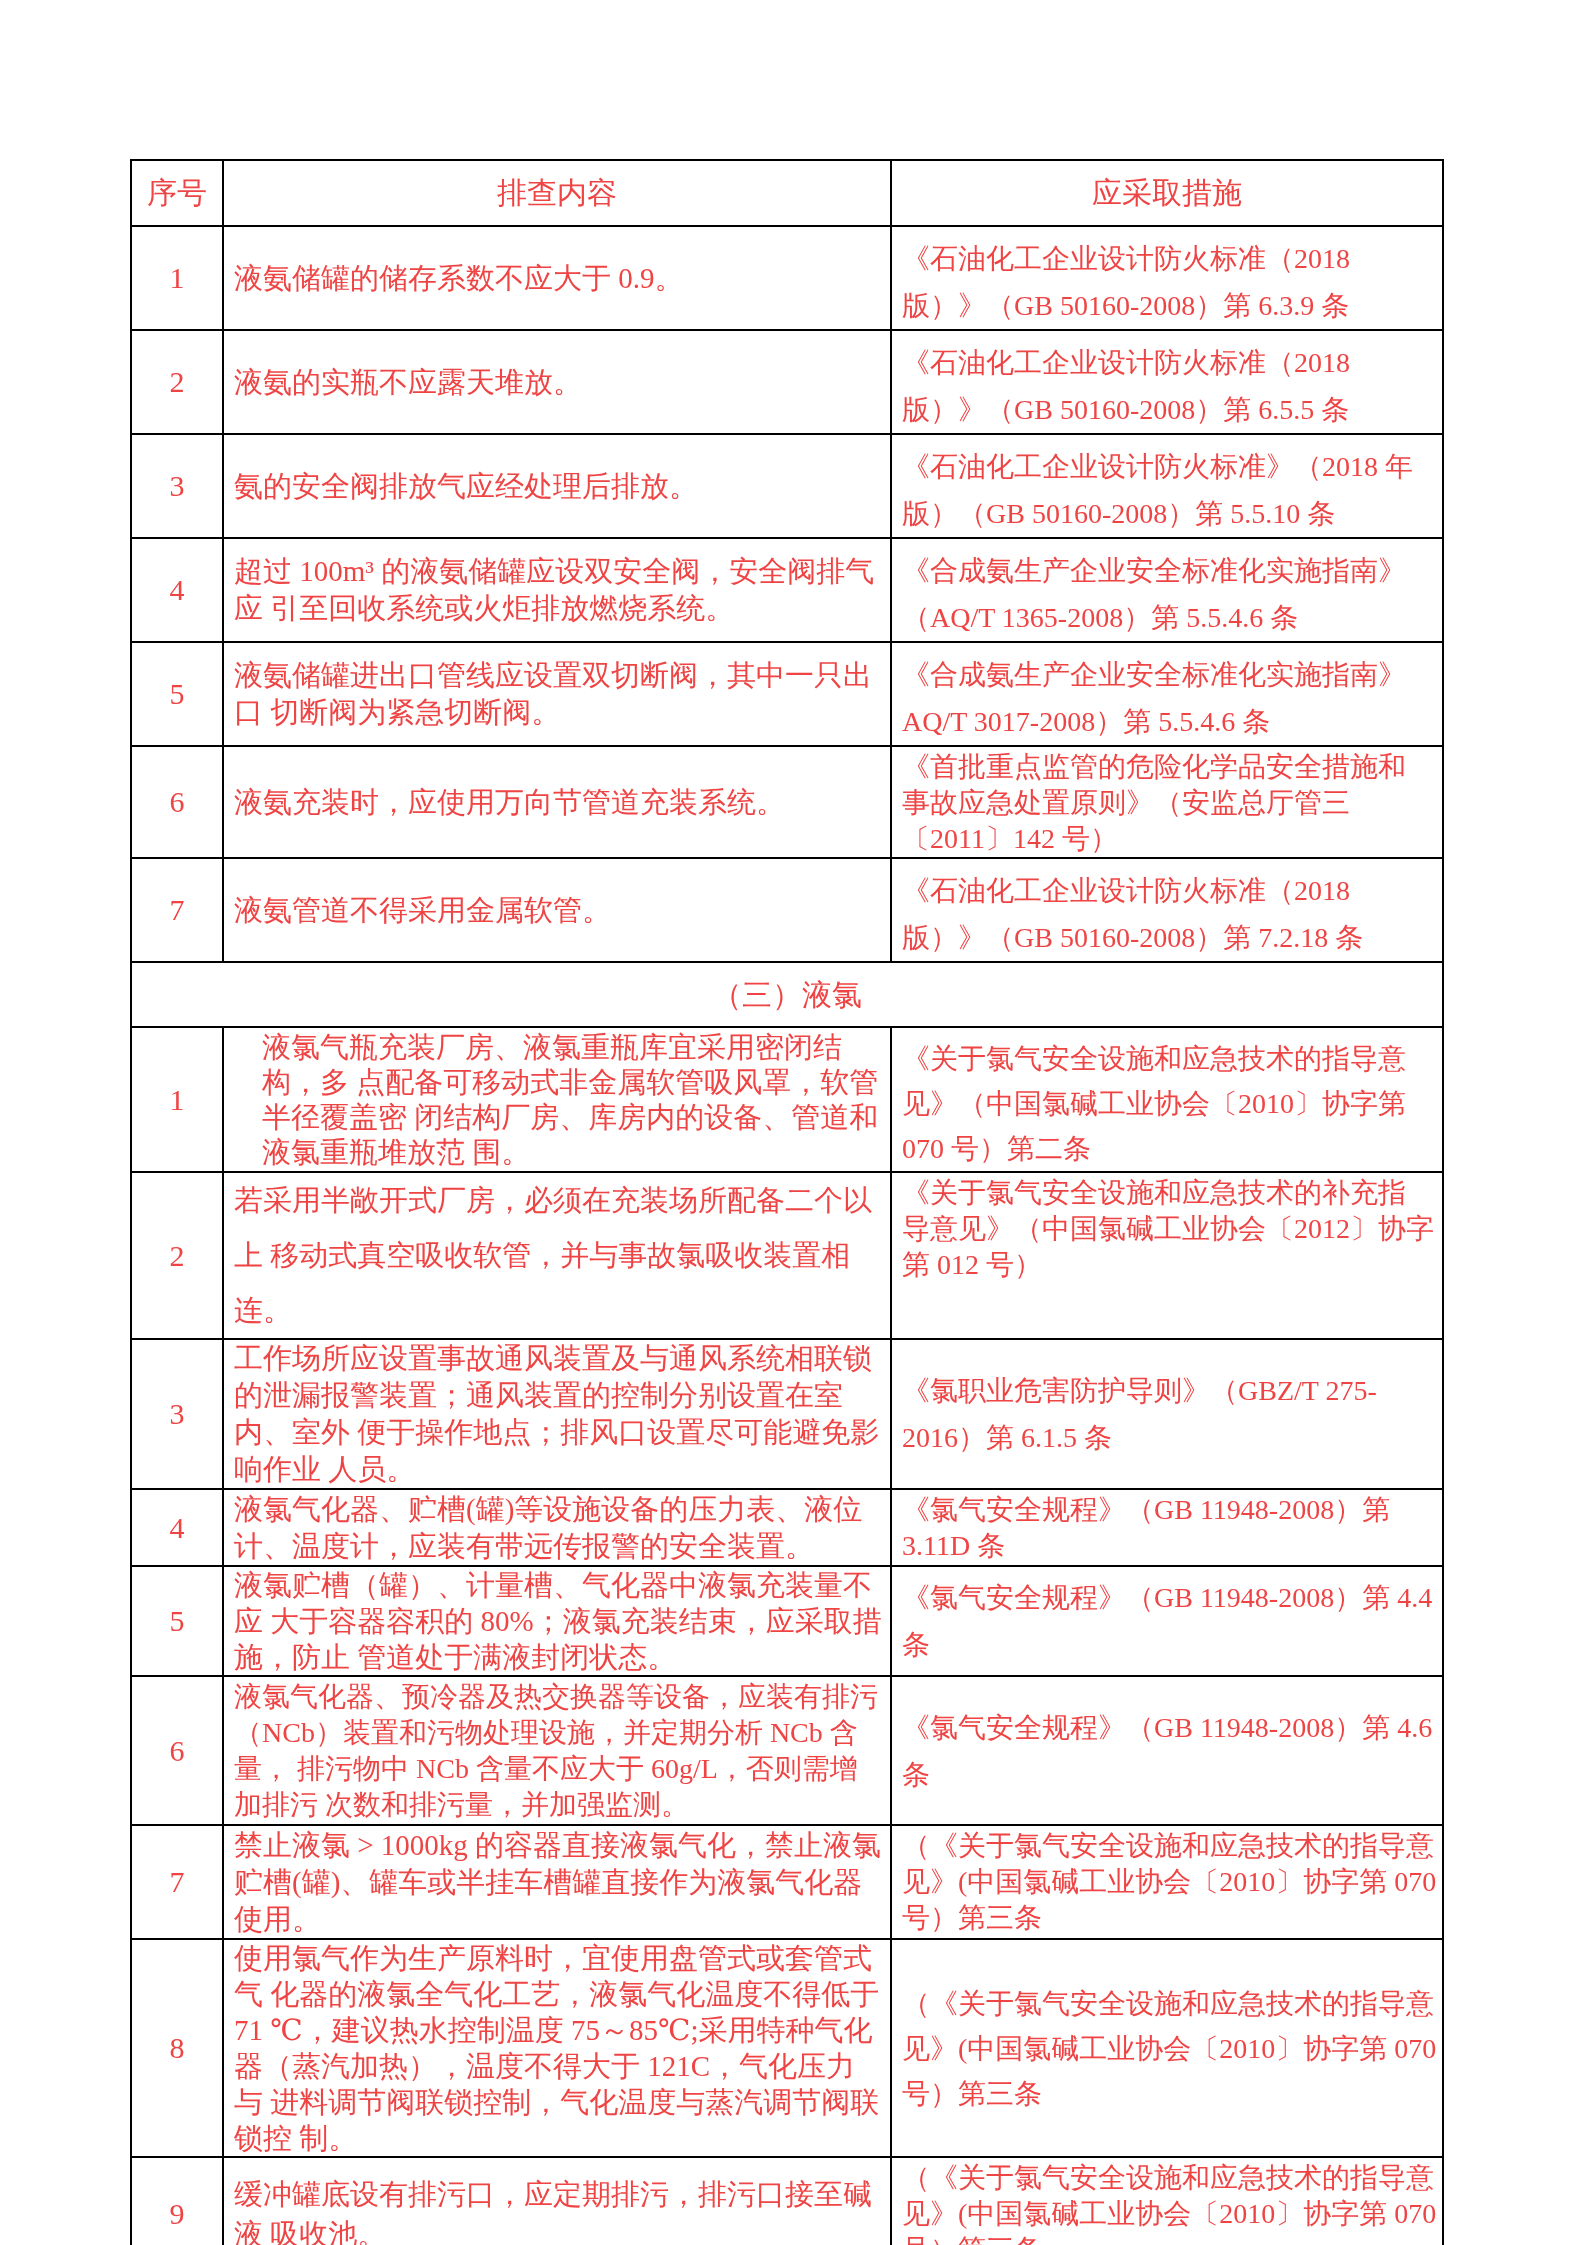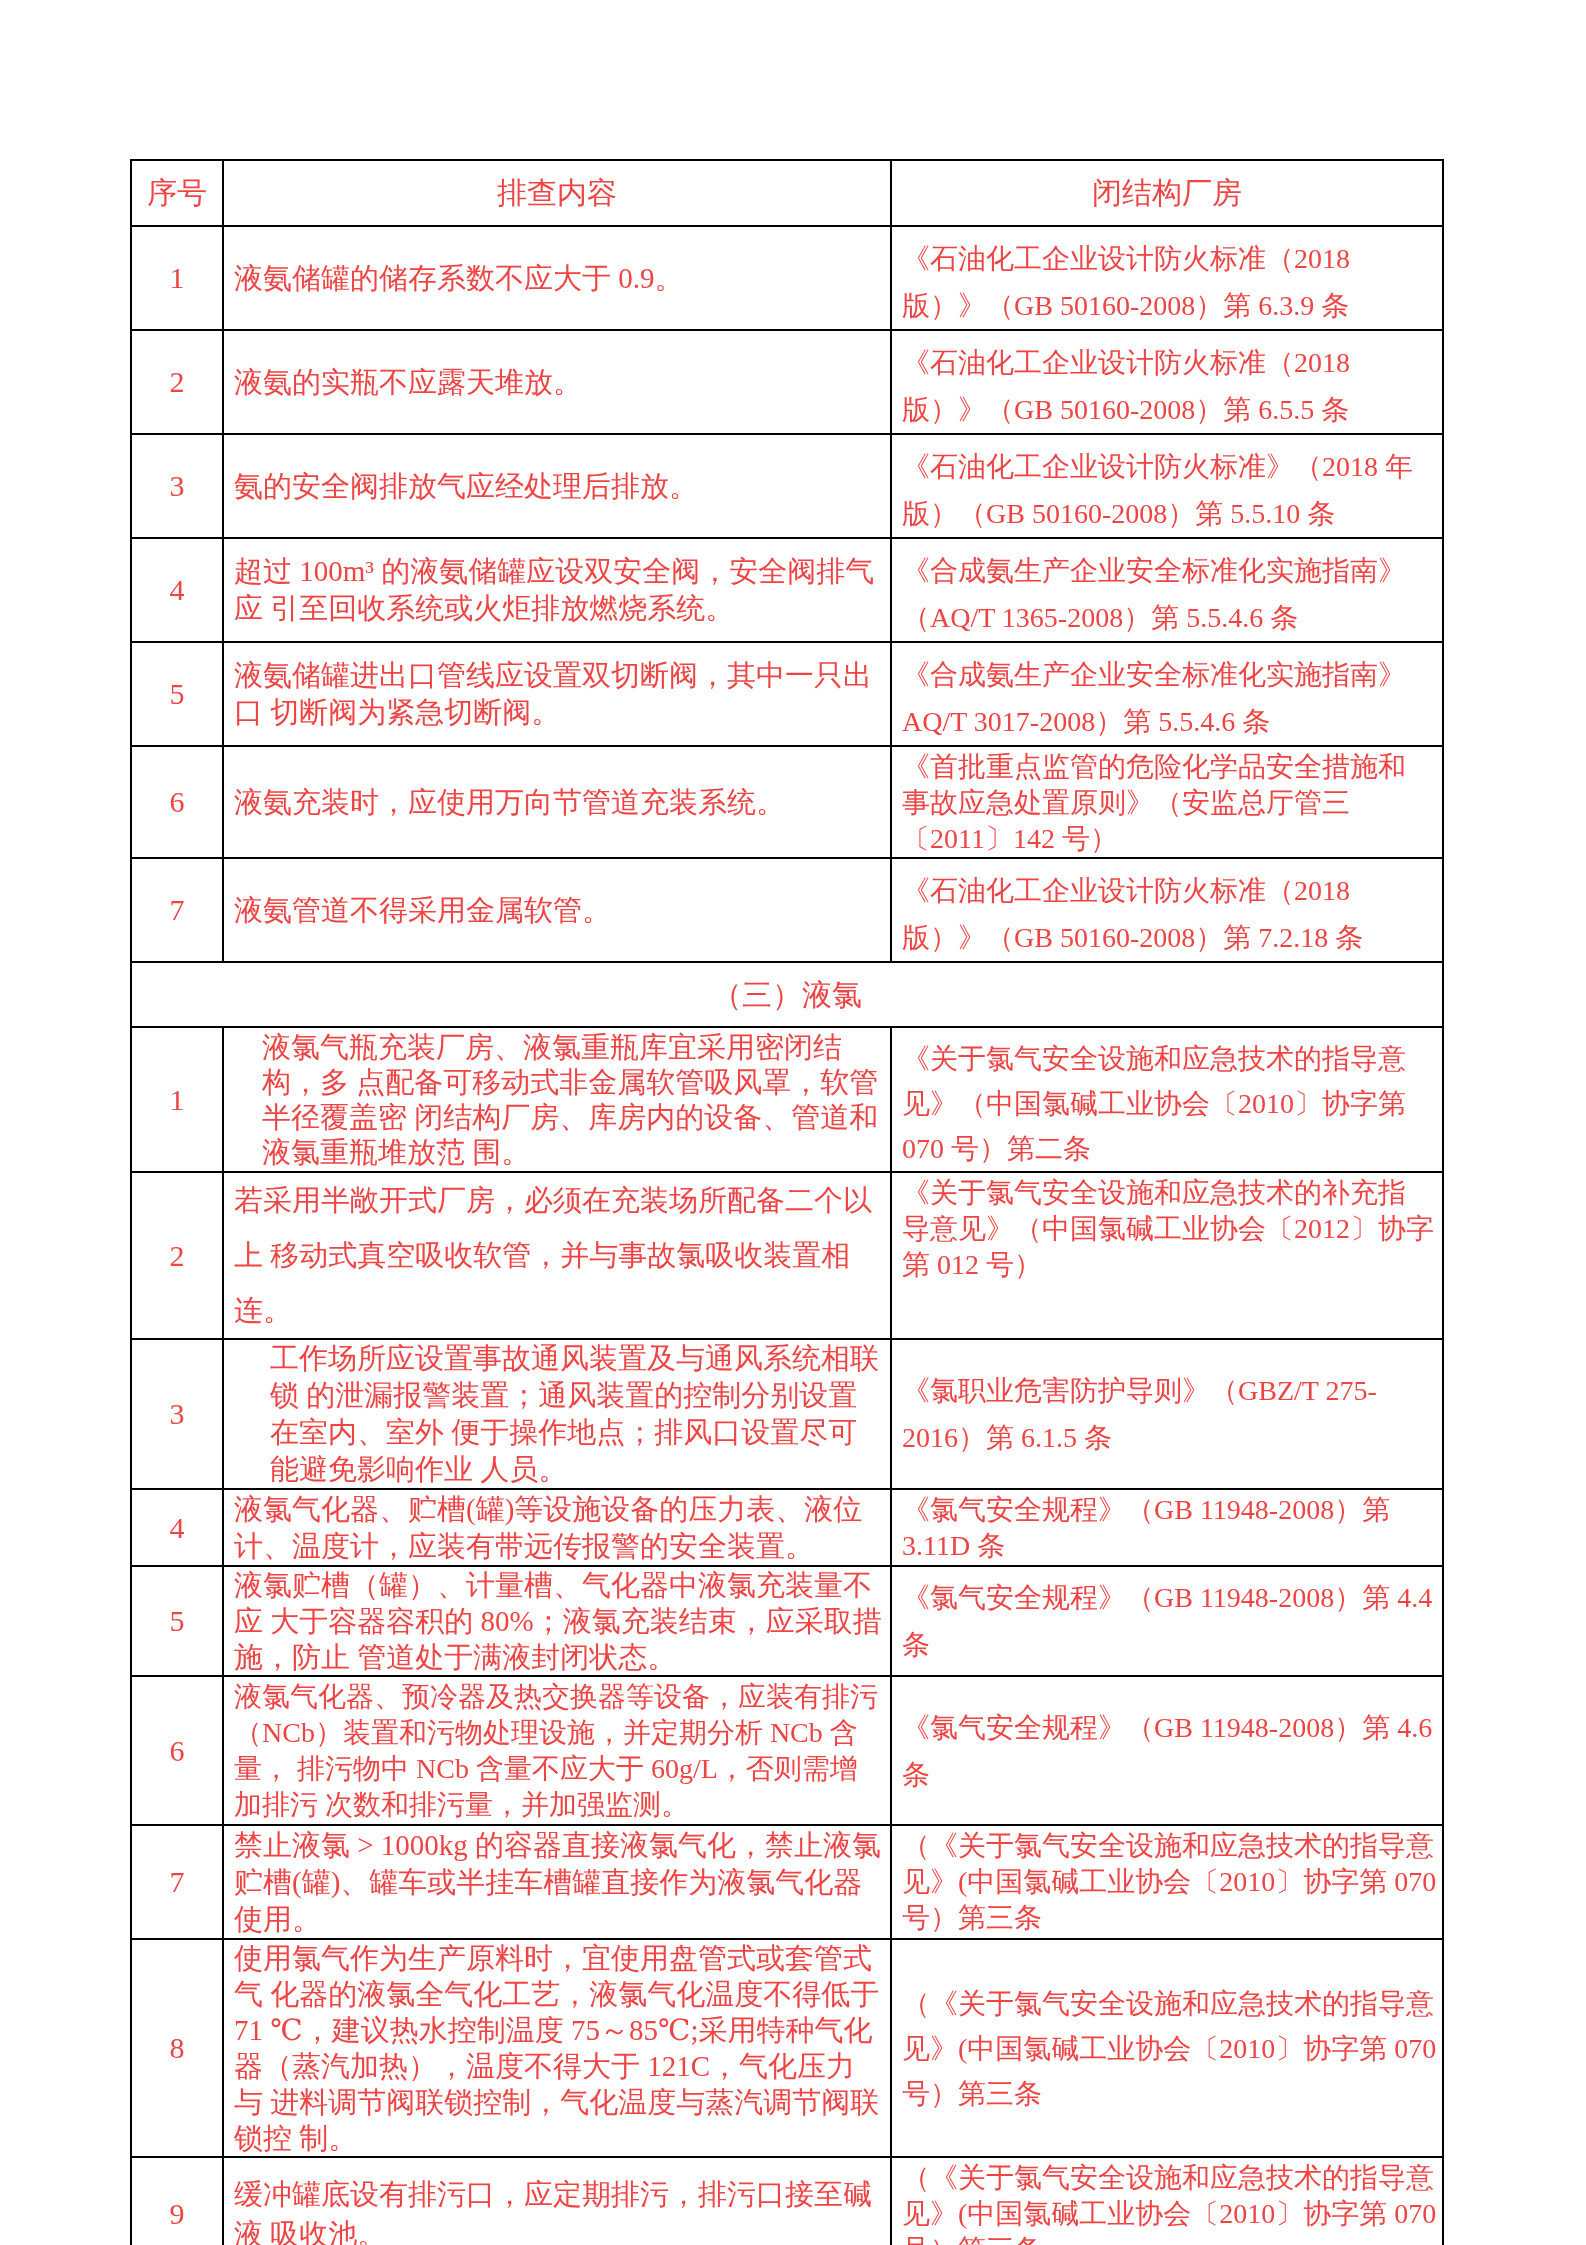--- a/index.html
+++ b/index.html
@@ -96,7 +96,7 @@
             <div class="cell hdr">排查内容</div>
           </th>
           <th style="height:64px">
-            <div class="cell hdr">闭结构厂房</div>
+            <div class="cell hdr">应采取措施</div>
           </th>
         </tr>
       </thead>

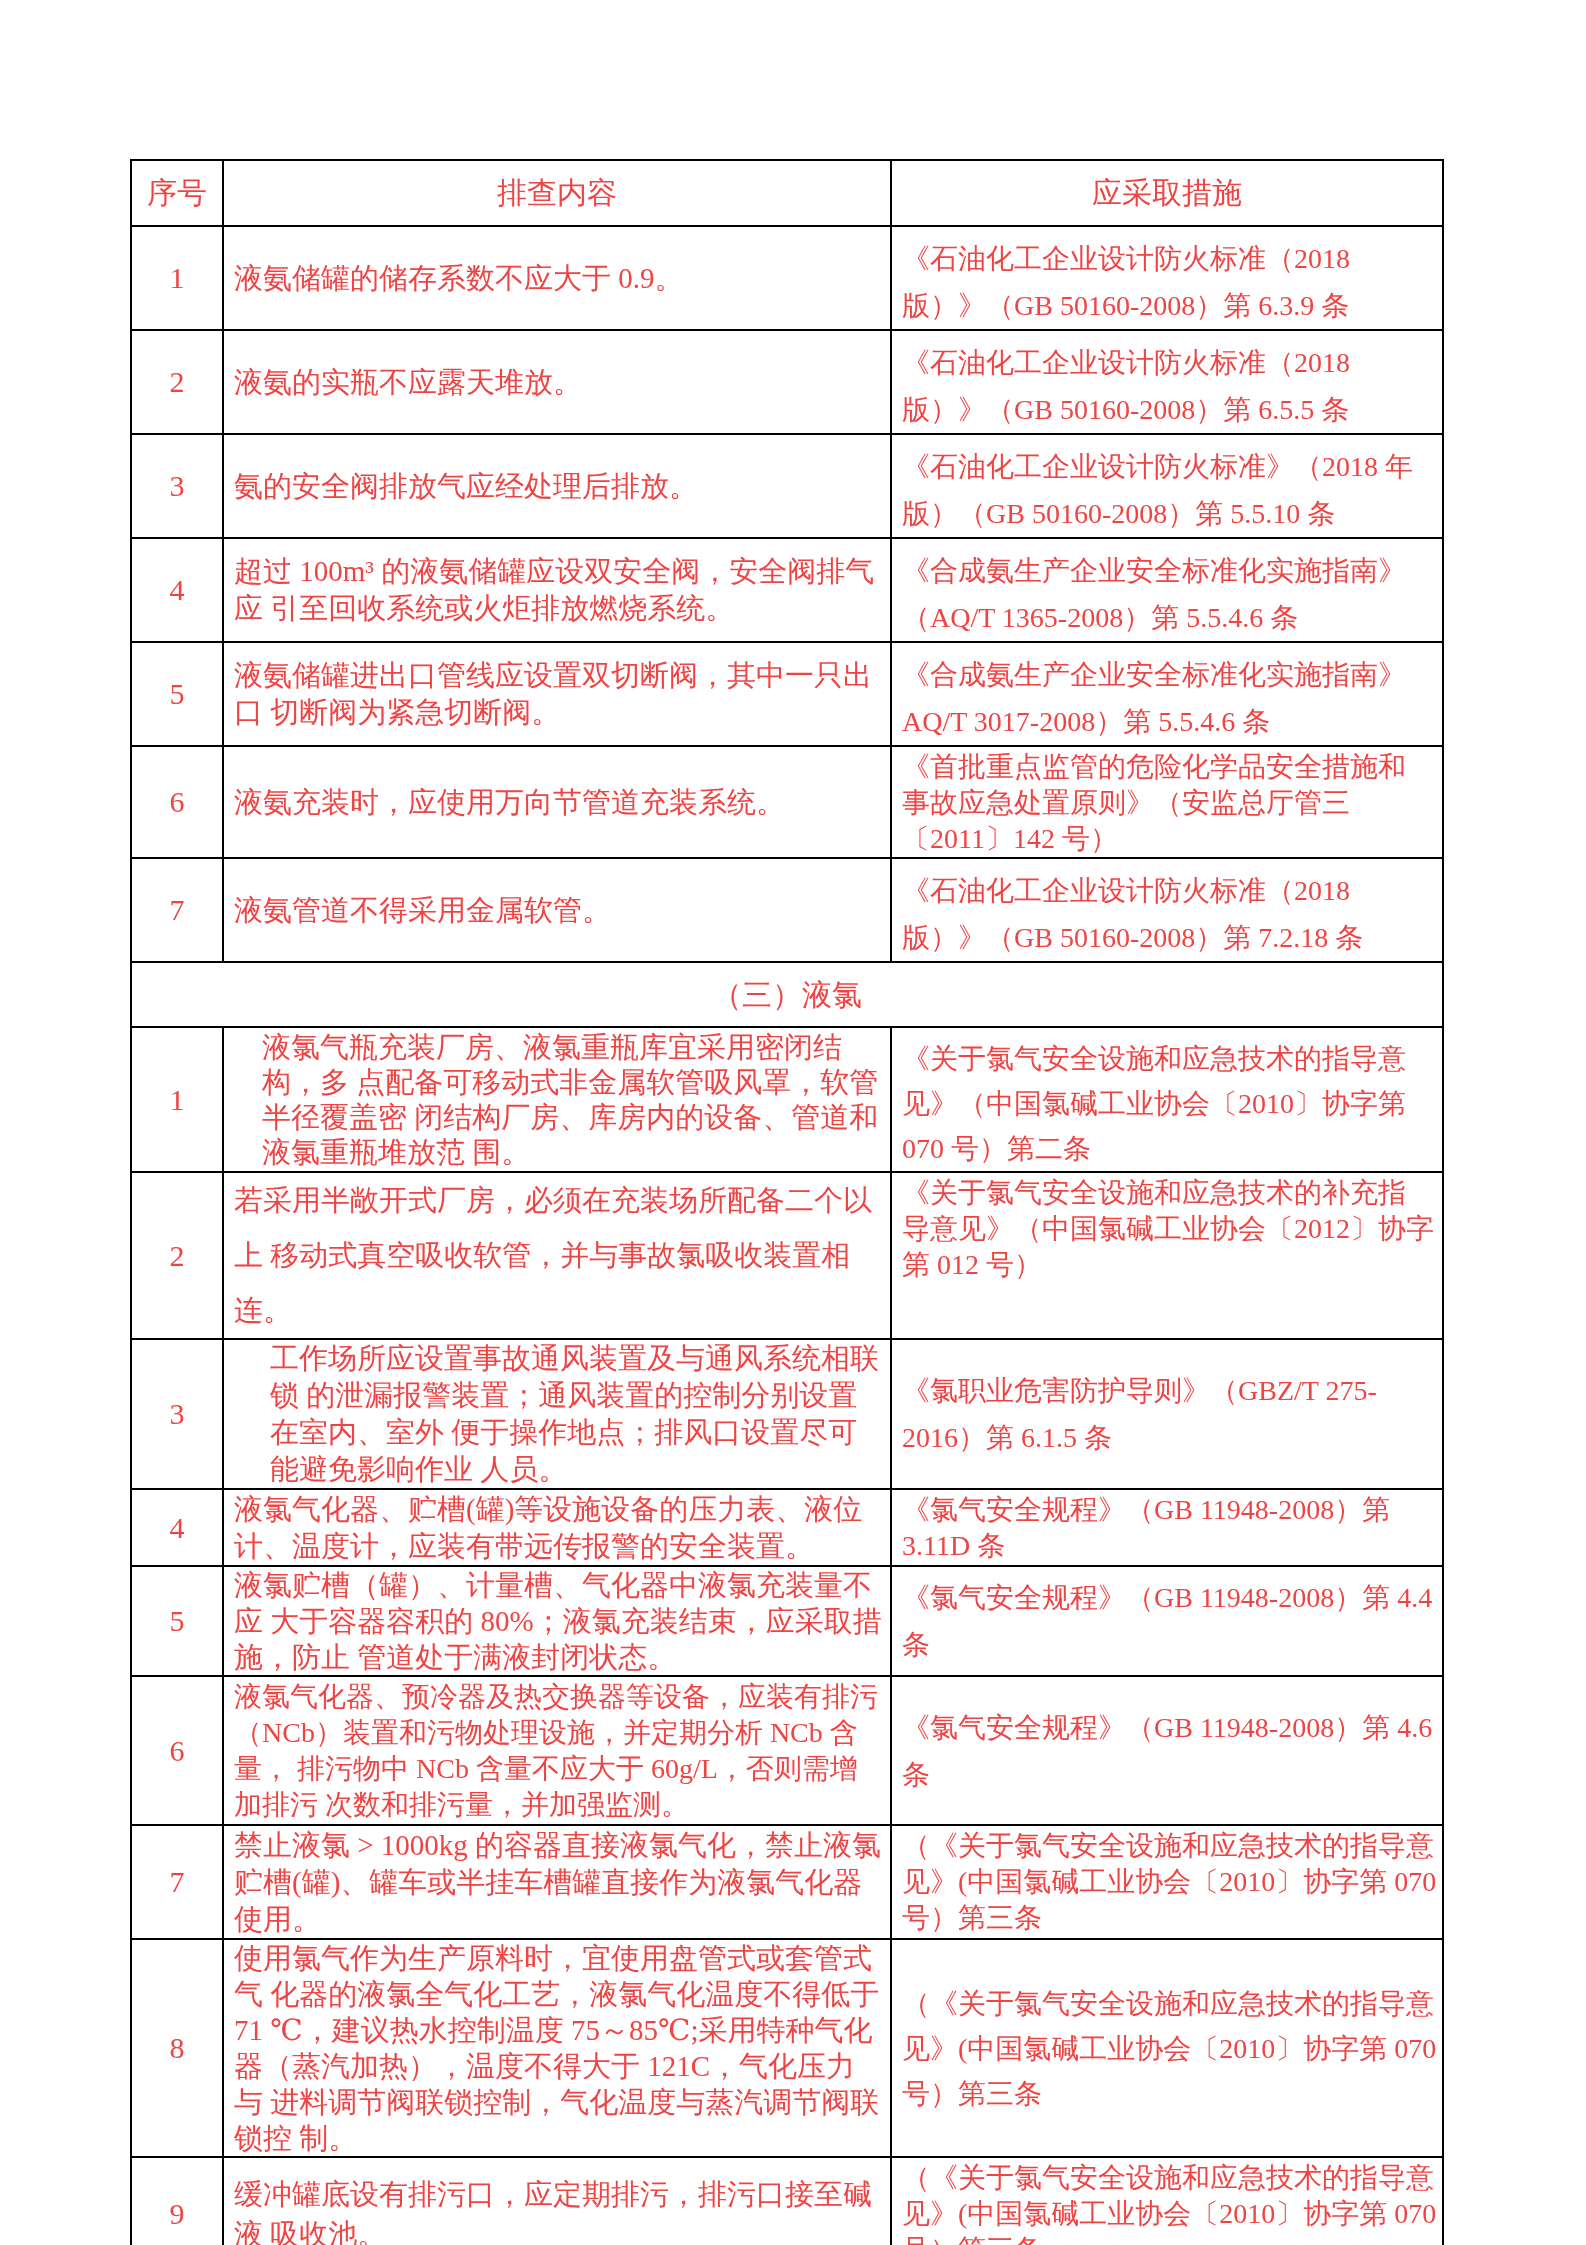--- a/index.html
+++ b/index.html
@@ -209,7 +209,7 @@
             <td style="height: 147px;">
               <div class="cell num">3</div>
             </td>
-            <td style="height: 147px; padding-left: 36px;">
+            <td style="height: 147px;">
               <div class="cell content ">工作场所应设置事故通风装置及与通风系统相联锁 的泄漏报警装置；通风装置的控制分别设置在室内、室外 便于操作地点；排风口设置尽可能避免影响作业 人员。</div>
             </td>
             <td style="height: 147px;">

